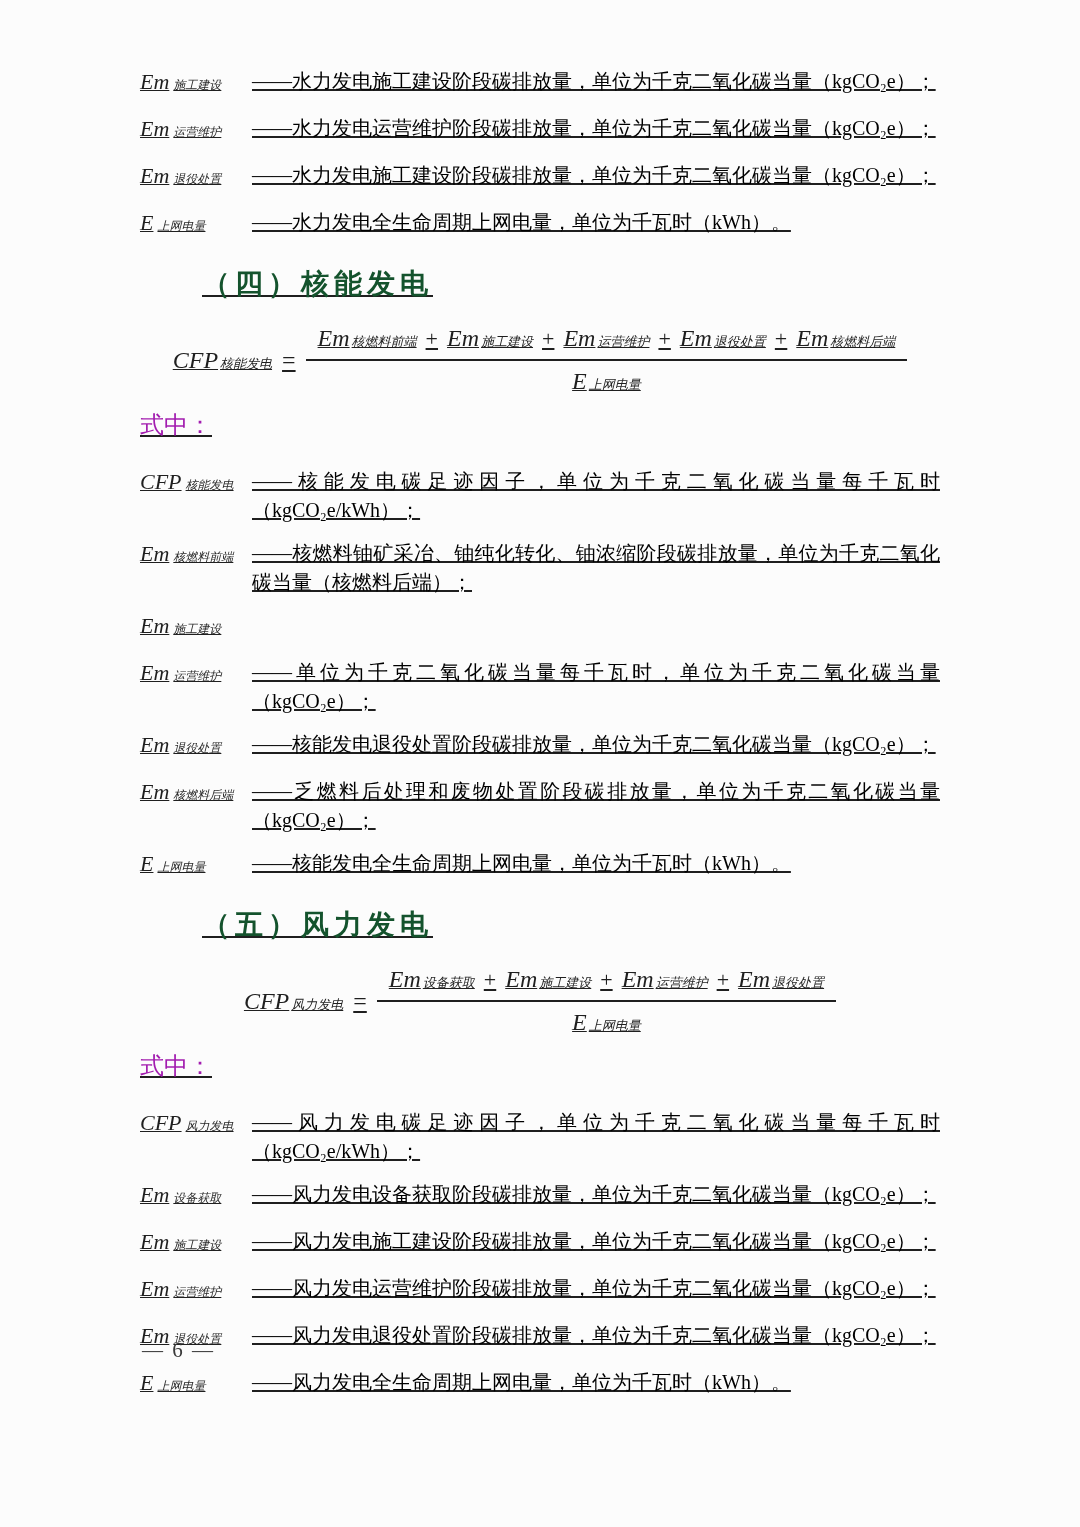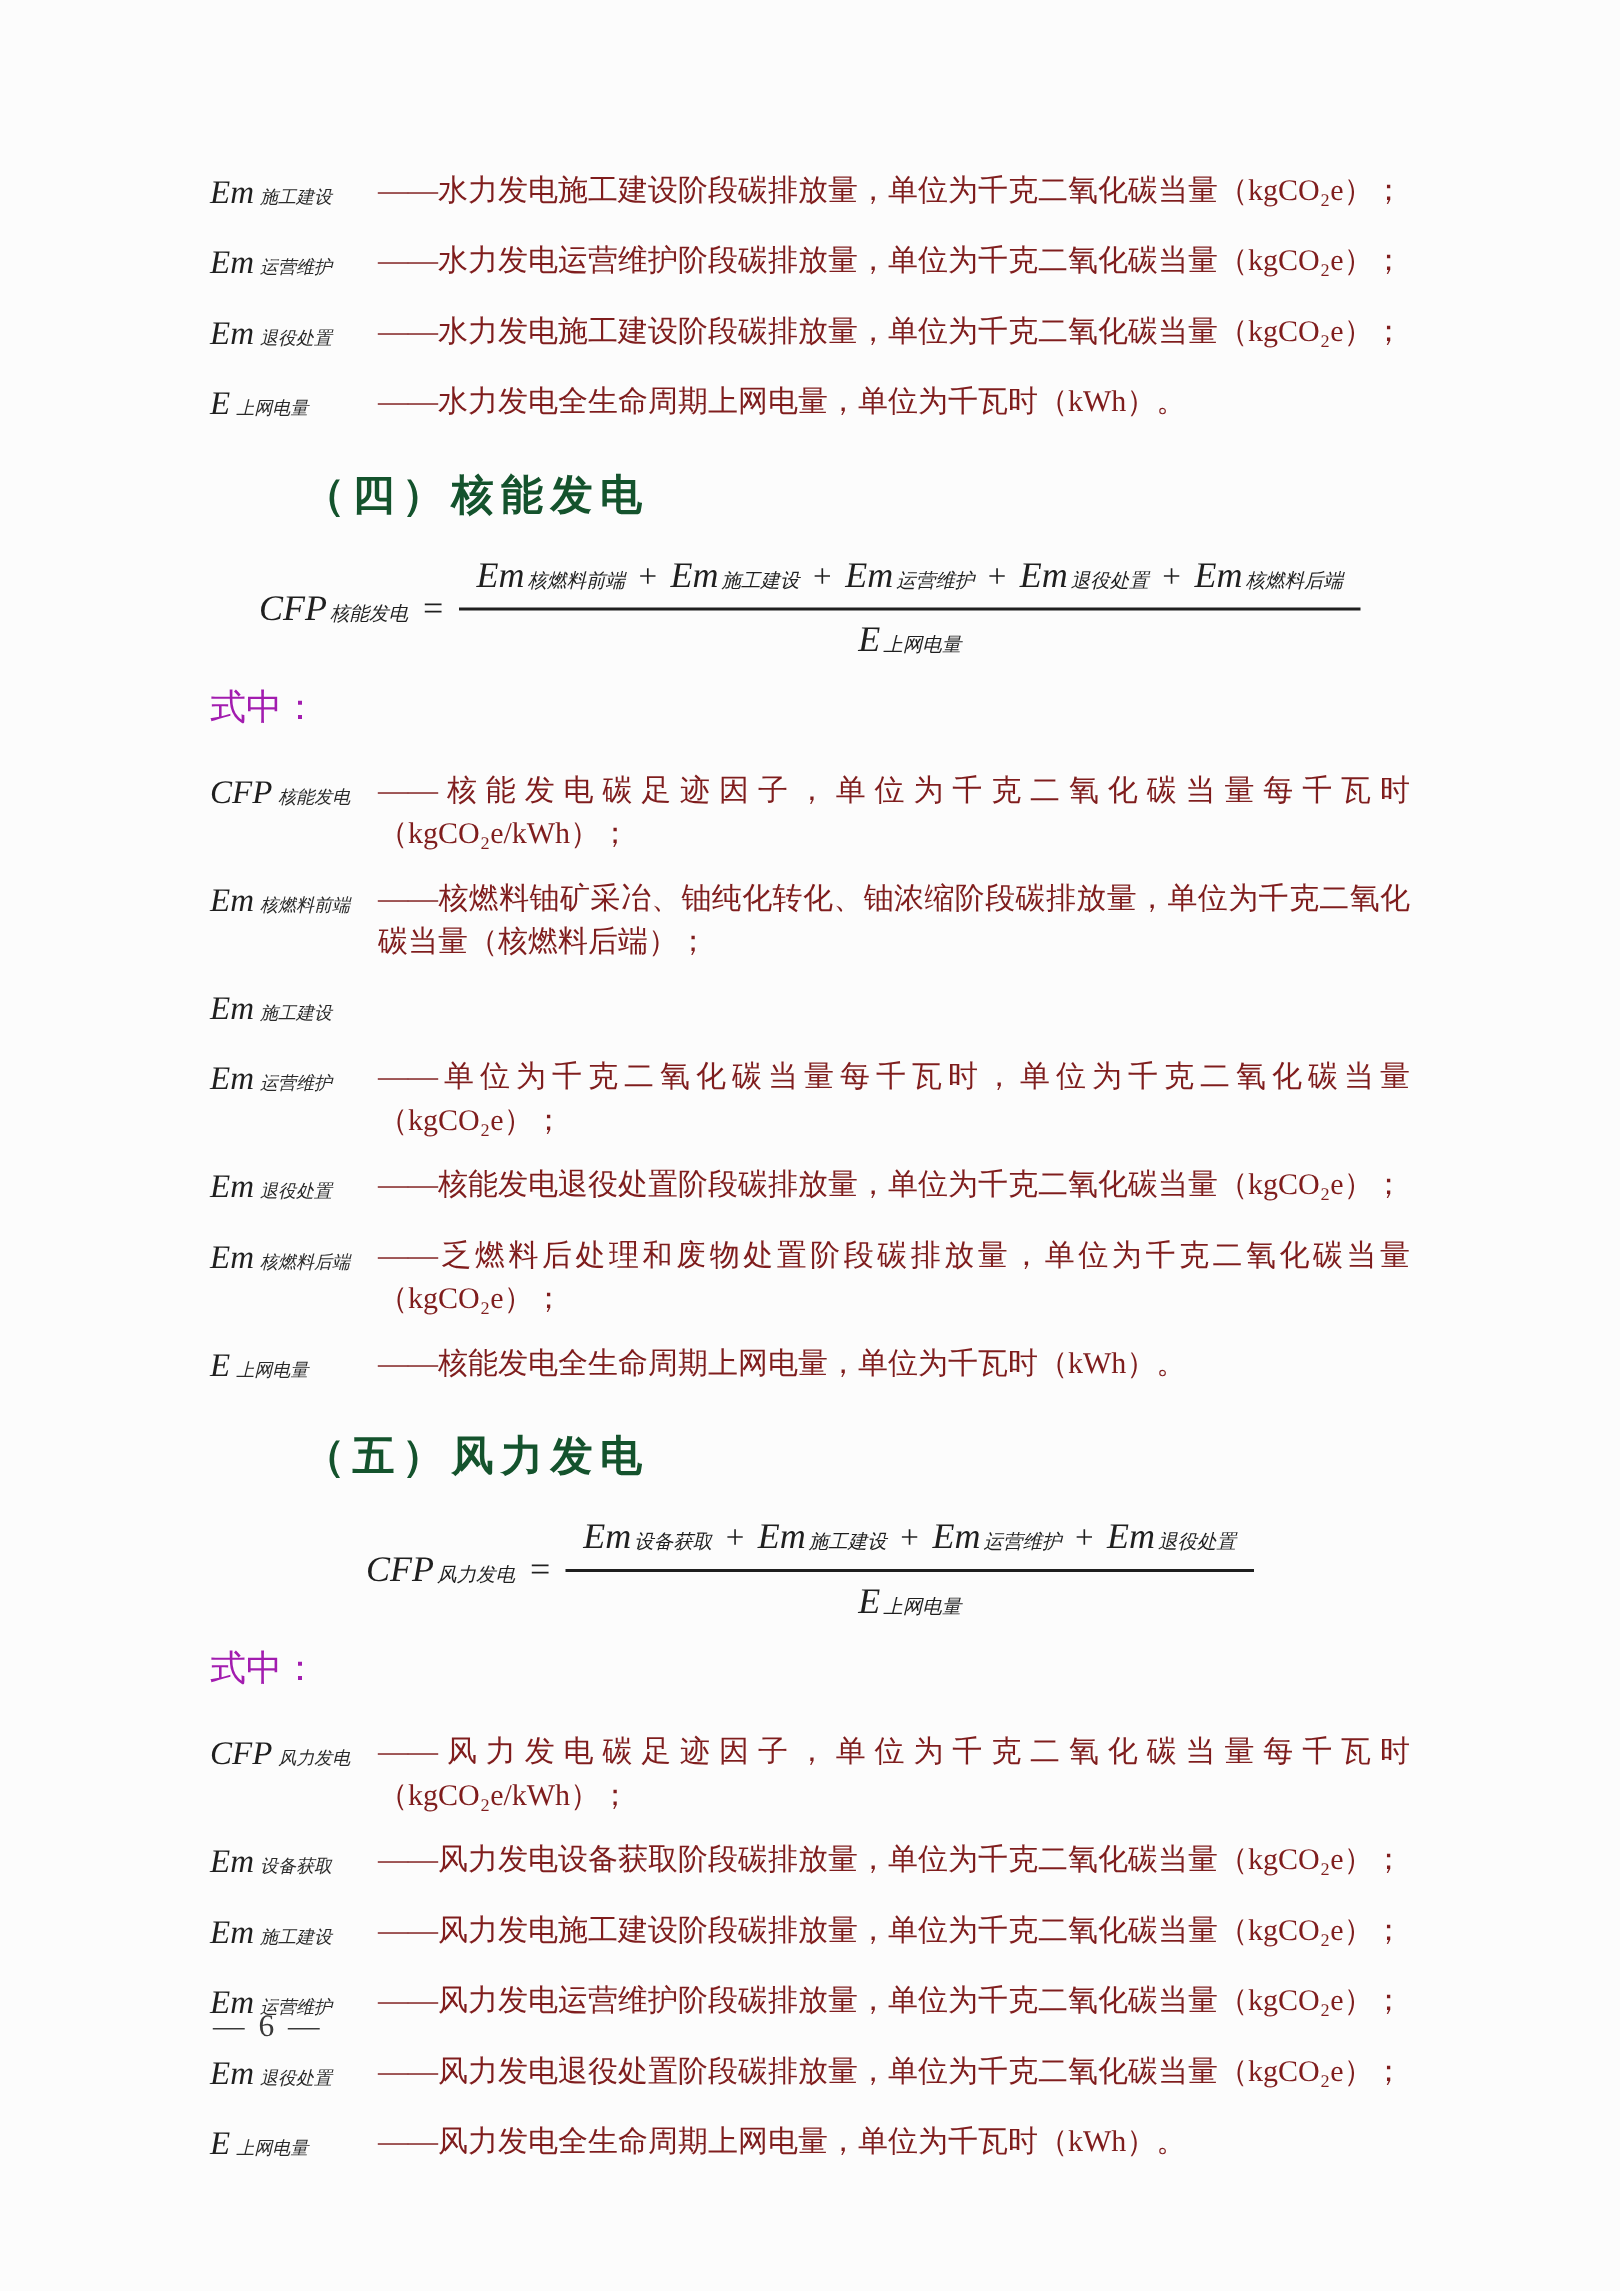--- a/index.html
+++ b/index.html
@@ -12,7 +12,7 @@
     overflow:hidden;
     box-sizing:border-box;
   }
-  .content{padding:113px 140px 0 140px;}
+  .content{padding:67px 140px 0 140px;text-decoration:underline;}
 
   
   .def-row{display:flex;align-items:flex-start;margin-bottom:14px;line-height:29px;}

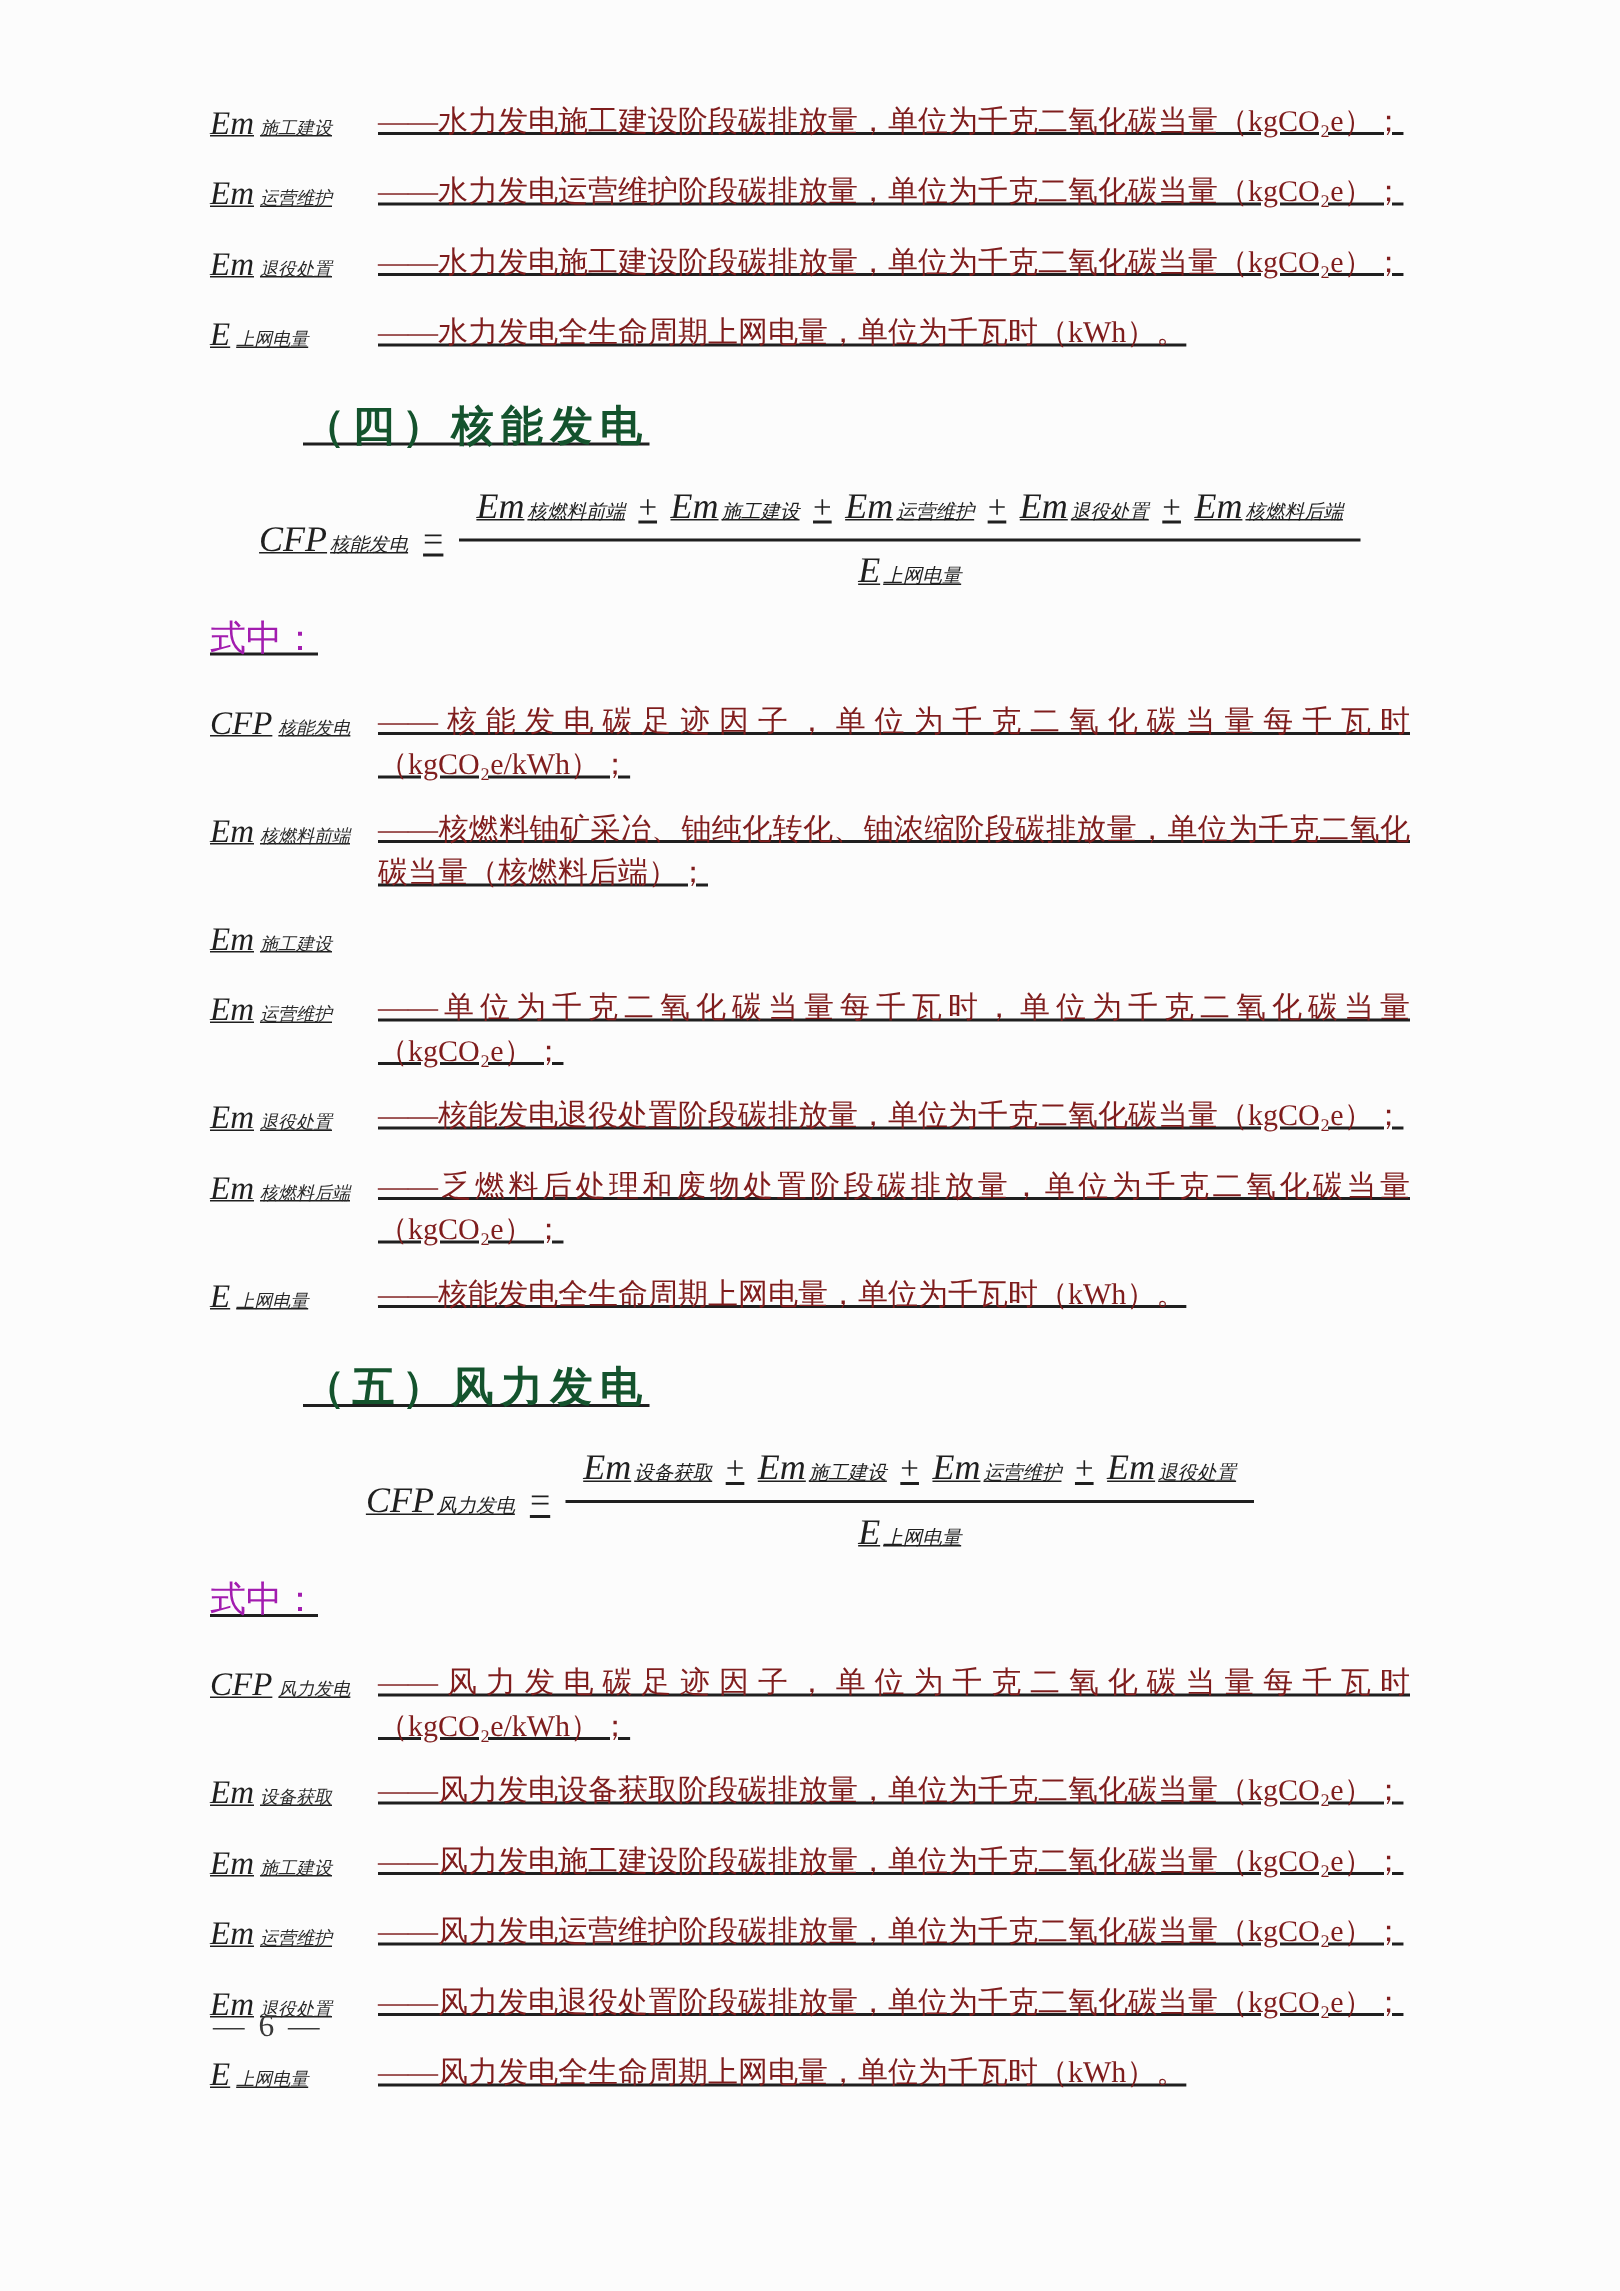--- a/index.html
+++ b/index.html
@@ -19,7 +19,7 @@
   .term{flex:0 0 112px;width:112px;white-space:nowrap;}
   .sym{font-style:italic;font-size:22px;font-family:"Liberation Serif","DejaVu Serif",serif;}
   .tsub{font-size:12px;font-style:italic;margin-left:4px;color:#2a2a2a;}
-  .def{flex:1;font-size:20px;text-align:justify;color:#7f1d1d;}
+  .def{flex:1;font-size:20px;text-align:justify;color:#000000;}
 
   
   .heading{

